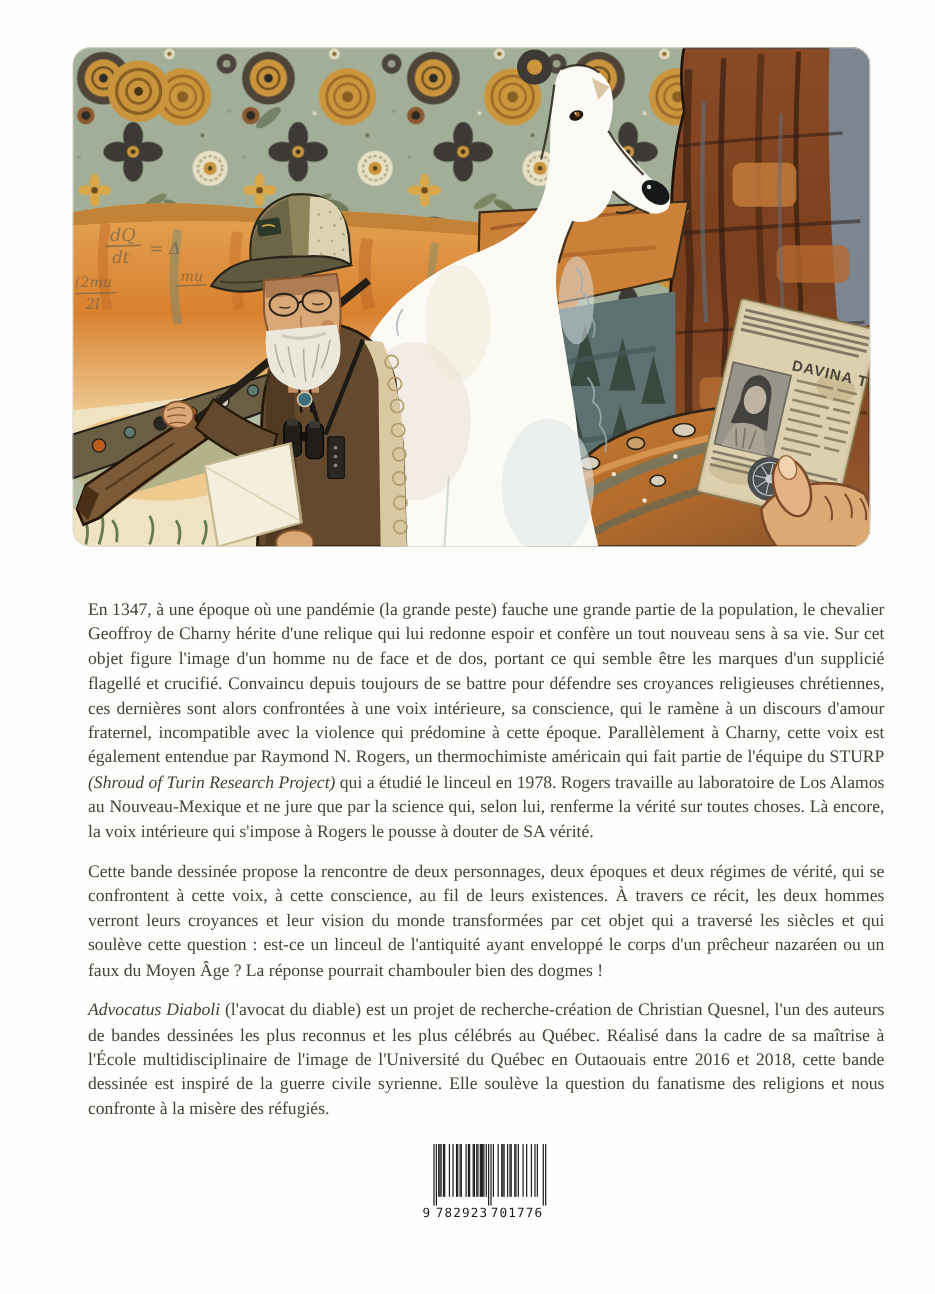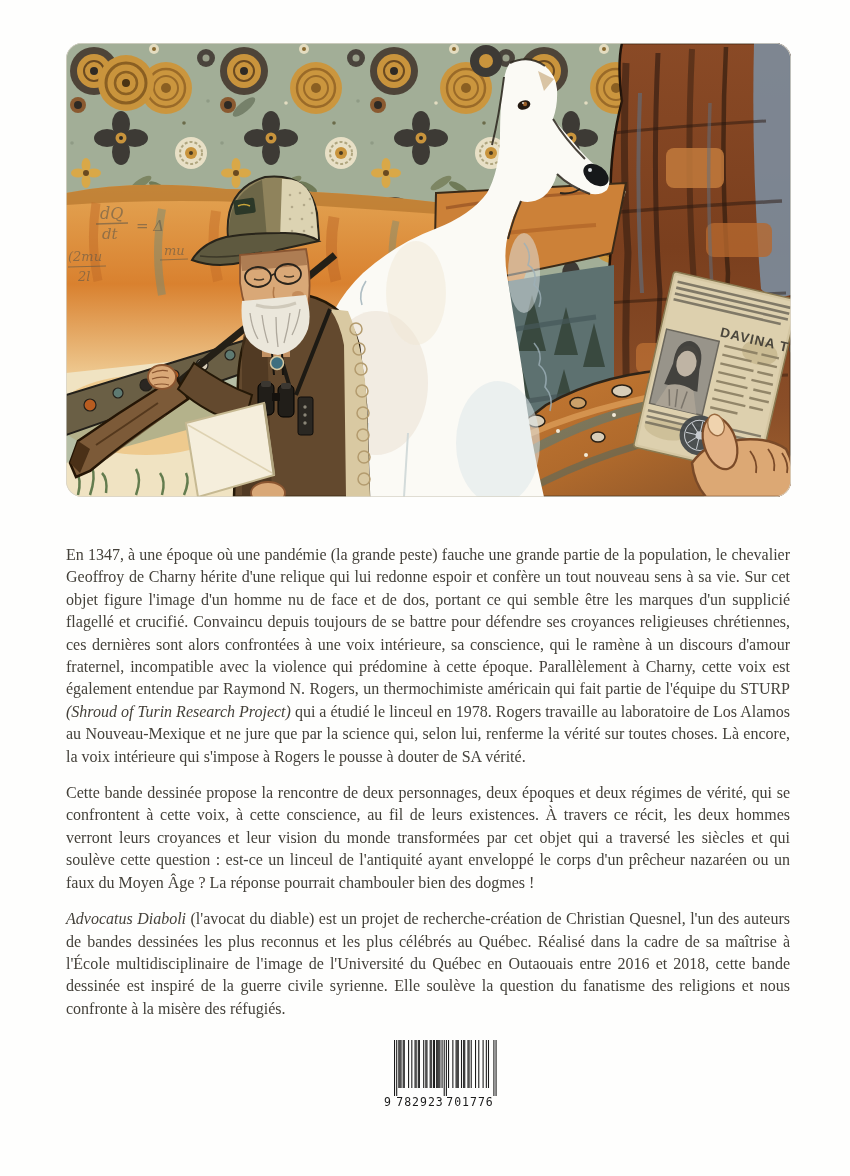--- a/index.html
+++ b/index.html
@@ -5,7 +5,7 @@
   html,body{margin:0;padding:0;background:#ffffff;}
   .page{position:relative;width:850px;height:1176px;background:#fefefdf;background:#fefefd;overflow:hidden;font-family:"Liberation Serif",serif;}
   .illustration{position:absolute;left:66px;top:43px;width:725px;height:454px;}
-  .synopsis{position:absolute;left:66px;top:544px;width:724px;color:#44413a;font-size:16px;line-height:22.4px;text-align:justify;}
+  .synopsis{position:absolute;left:80px;top:544px;width:724px;color:#44413a;font-size:16px;line-height:22.4px;text-align:justify;}
   .synopsis p{margin:0 0 14px 0;}
   .synopsis .it{font-style:italic;}
   .barcode-wrap{position:absolute;left:384px;top:1038px;width:124px;text-align:center;}

